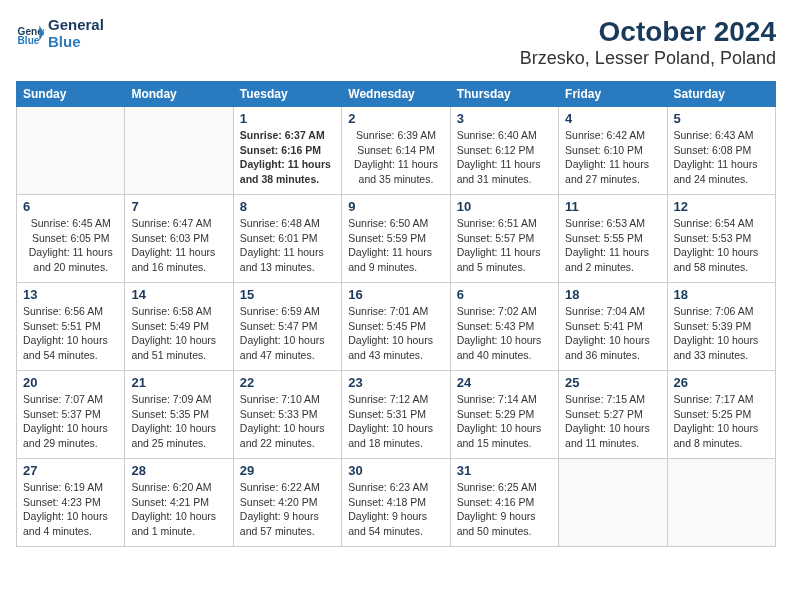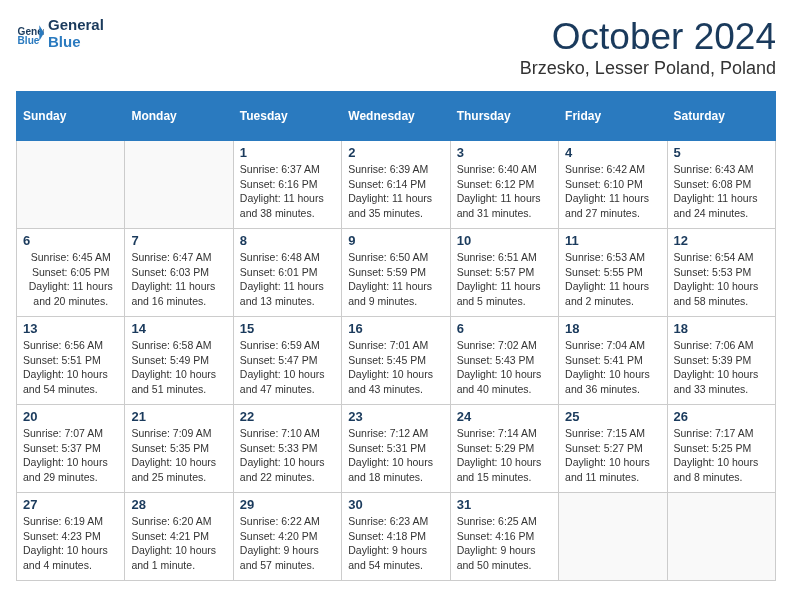--- a/index.html
+++ b/index.html
@@ -29,9 +29,9 @@
       text-align: right;
     }
     .month-title {
-      font-size: 37px;
+      font-size: 28px;
       color: #1a3a5c;
-      font-weight: normal;
+      font-weight: bold;
     }
     .subtitle {
       font-size: 18px;

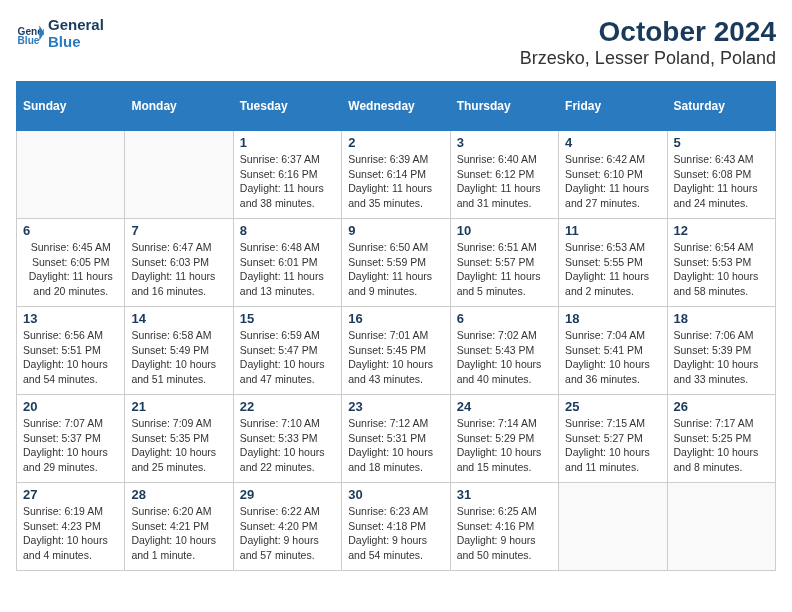--- a/index.html
+++ b/index.html
@@ -45,7 +45,7 @@
     .calendar th {
       background: #2a7abf;
       color: #fff;
-      padding: 17px 6px;
+      padding: 5px 6px;
       text-align: left;
       font-size: 12px;
       font-weight: bold;

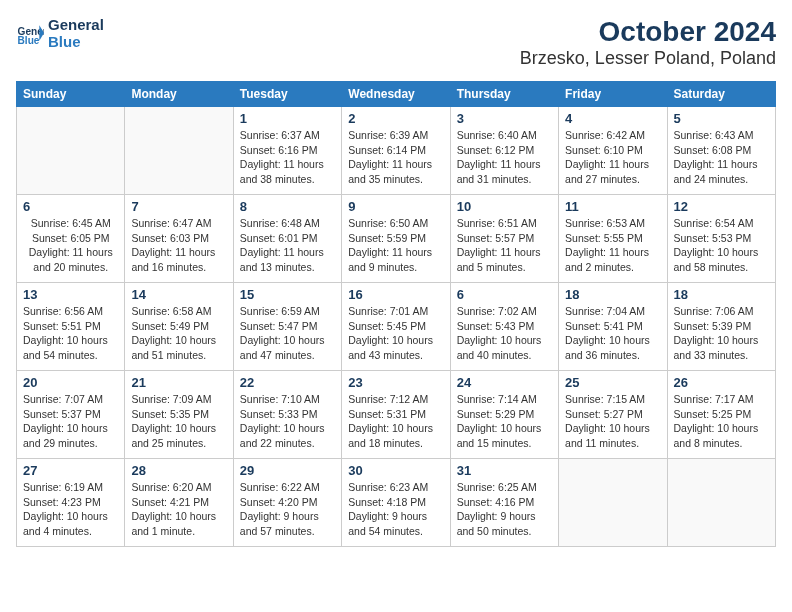--- a/index.html
+++ b/index.html
@@ -113,7 +113,7 @@
         <td class="empty"></td>
         <td>
           <div class="day-num">1</div>
-          <div class="day-info" style="white-space: pre-line;">Sunrise: 6:37 AM
+          <div class="day-info" style="white-space: pre-line; font-weight: bold;">Sunrise: 6:37 AM
 Sunset: 6:16 PM
 Daylight: 11 hours
 and 38 minutes.</div>

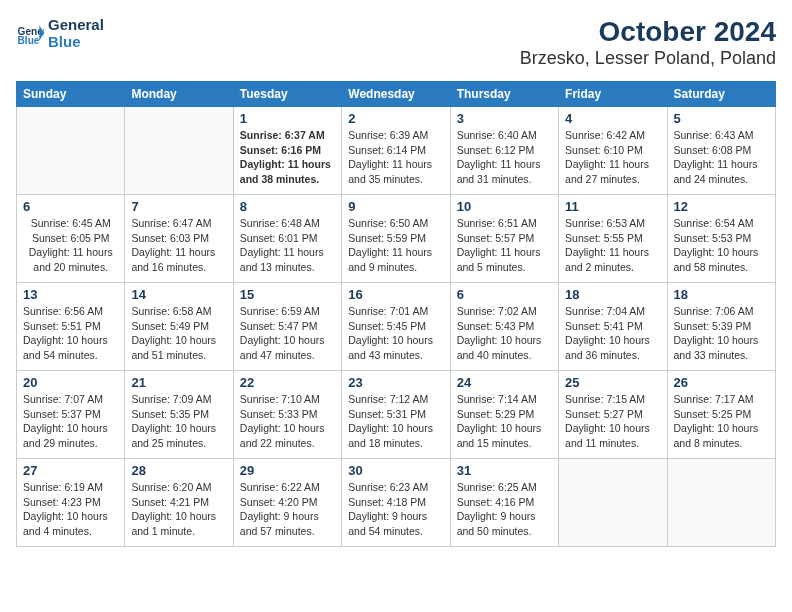--- a/index.html
+++ b/index.html
@@ -120,7 +120,7 @@
         </td>
         <td>
           <div class="day-num">2</div>
-          <div class="day-info" style="white-space: pre-line;">Sunrise: 6:39 AM
+          <div class="day-info" style="white-space: pre-line; text-align: center;">Sunrise: 6:39 AM
 Sunset: 6:14 PM
 Daylight: 11 hours
 and 35 minutes.</div>

